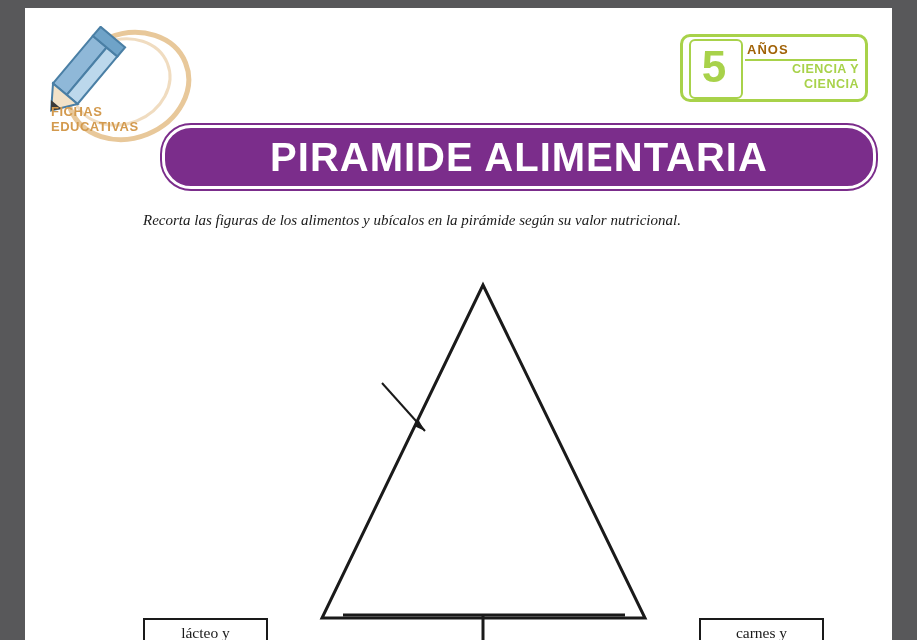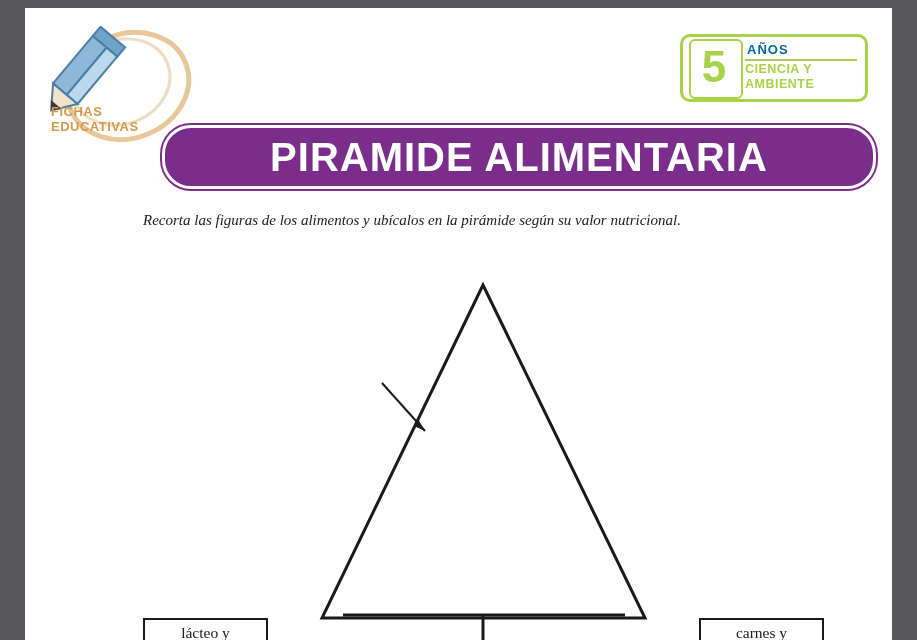--- a/index.html
+++ b/index.html
@@ -83,7 +83,7 @@
     position: absolute;
     left: 64px;
     top: 5px;
-    color: #0369a1;
+    color: #a16207;
     font-size: 13px;
     font-weight: bold;
     letter-spacing: 1px;

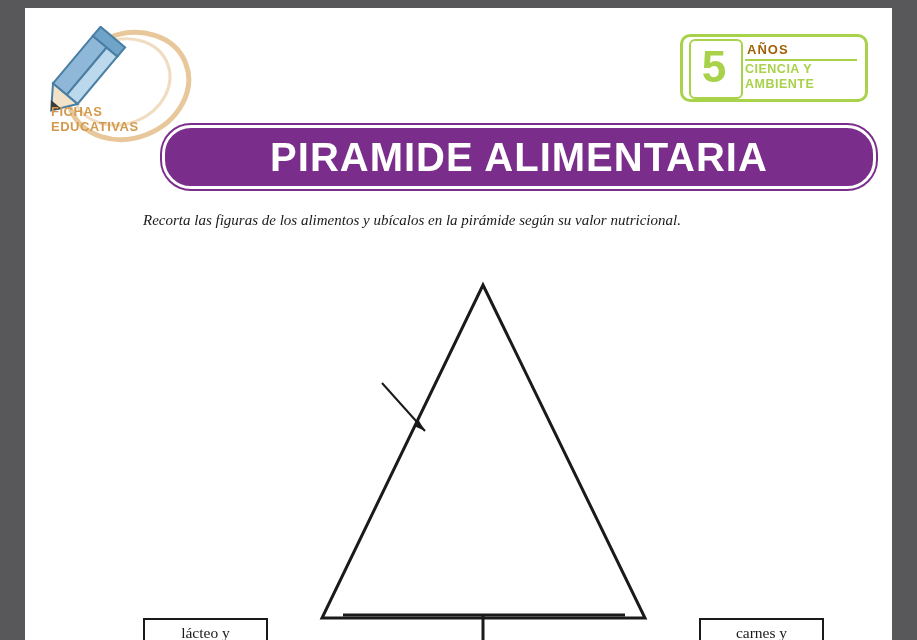--- a/index.html
+++ b/index.html
@@ -101,7 +101,7 @@
     left: 62px;
     top: 25px;
     width: 114px;
-    text-align: left;
+    text-align: right;
     color: #a8d24a;
     font-size: 12.5px;
     font-weight: bold;

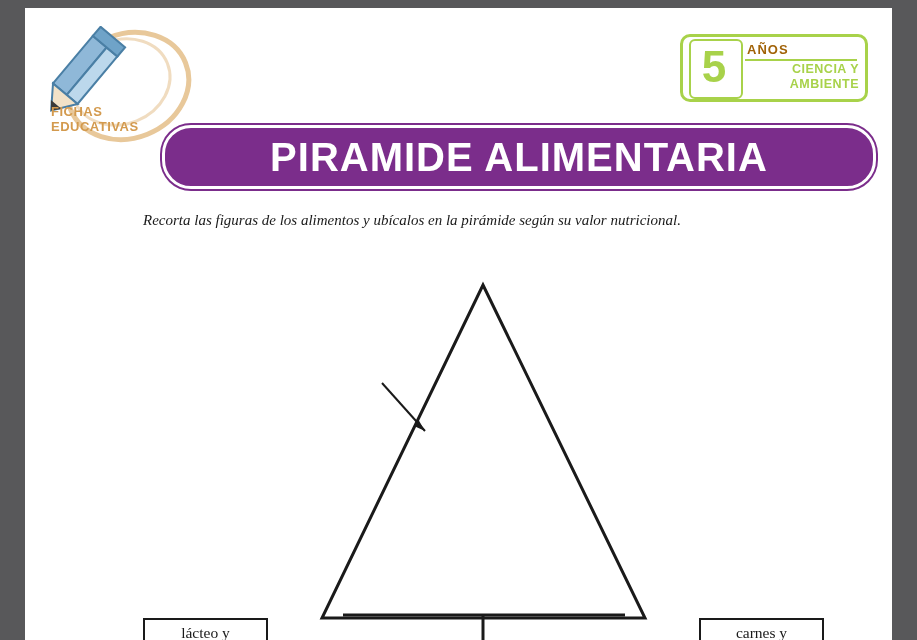--- a/index.html
+++ b/index.html
@@ -220,7 +220,7 @@
     <div class="badge-line"></div>
     <div class="badge-sub">
       <div>CIENCIA Y</div>
-      <div>AMBIENTE</div>
+      <div>CIENCIA</div>
     </div>
   </div>
 

